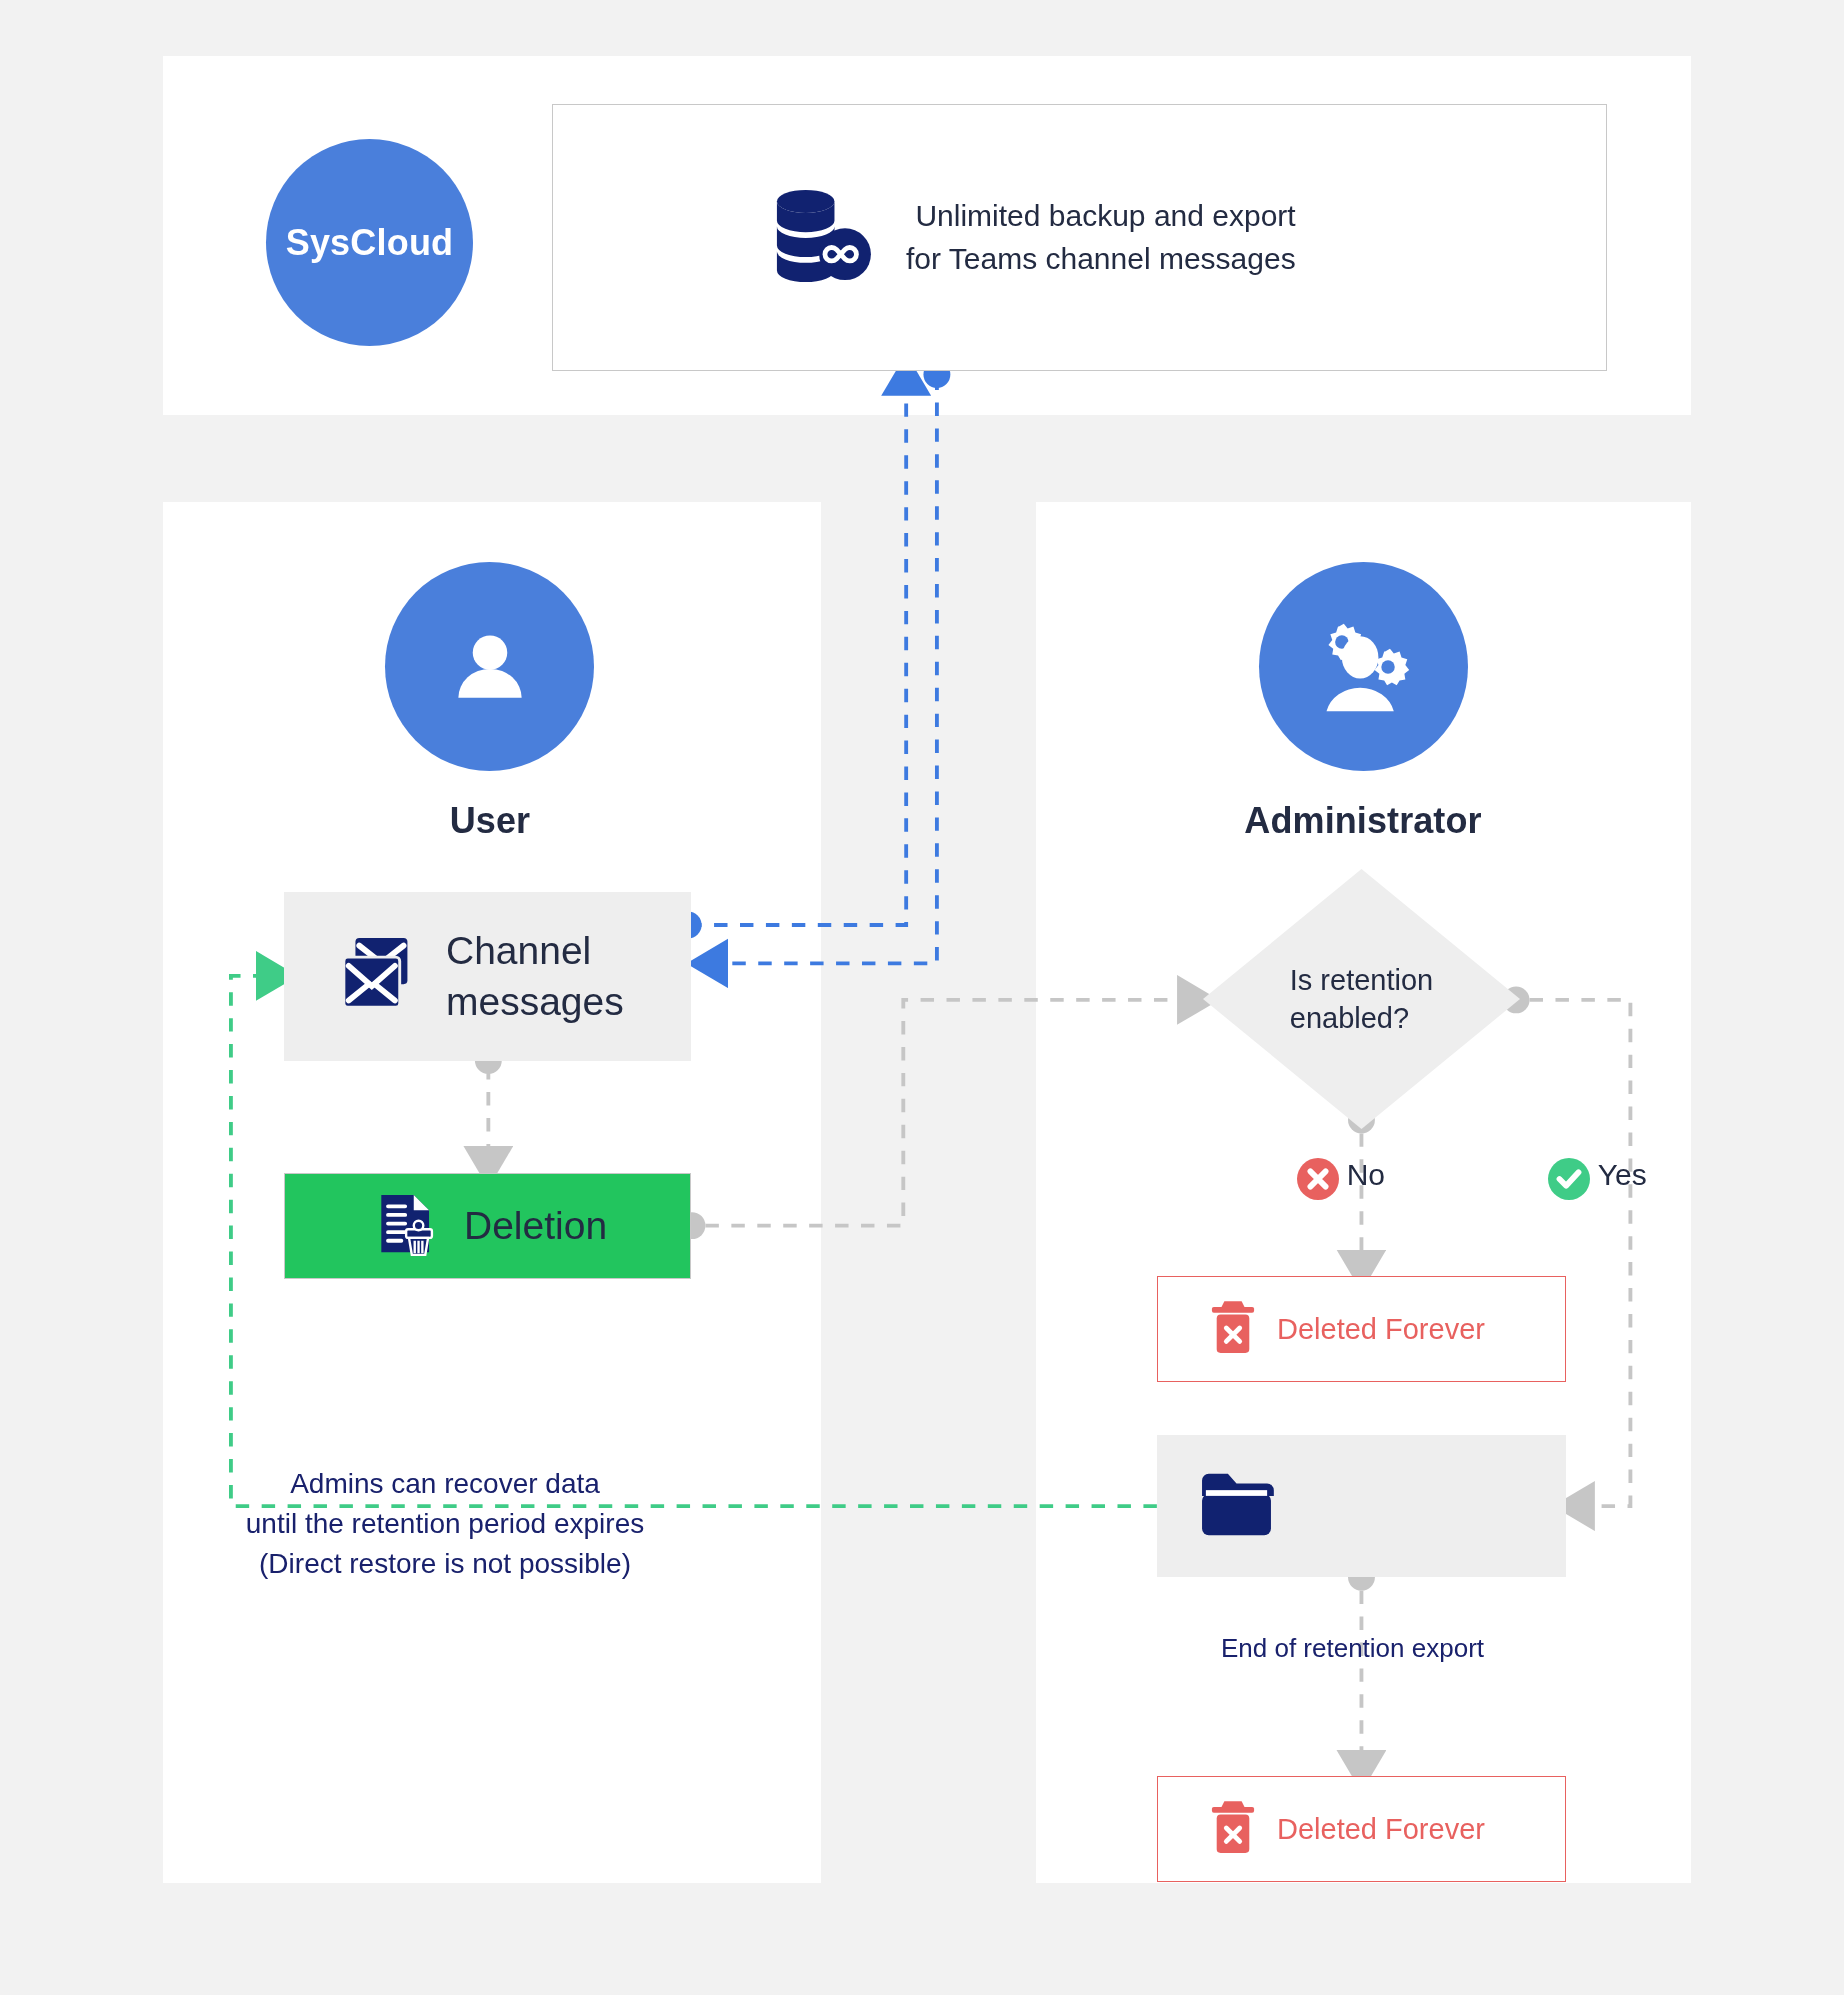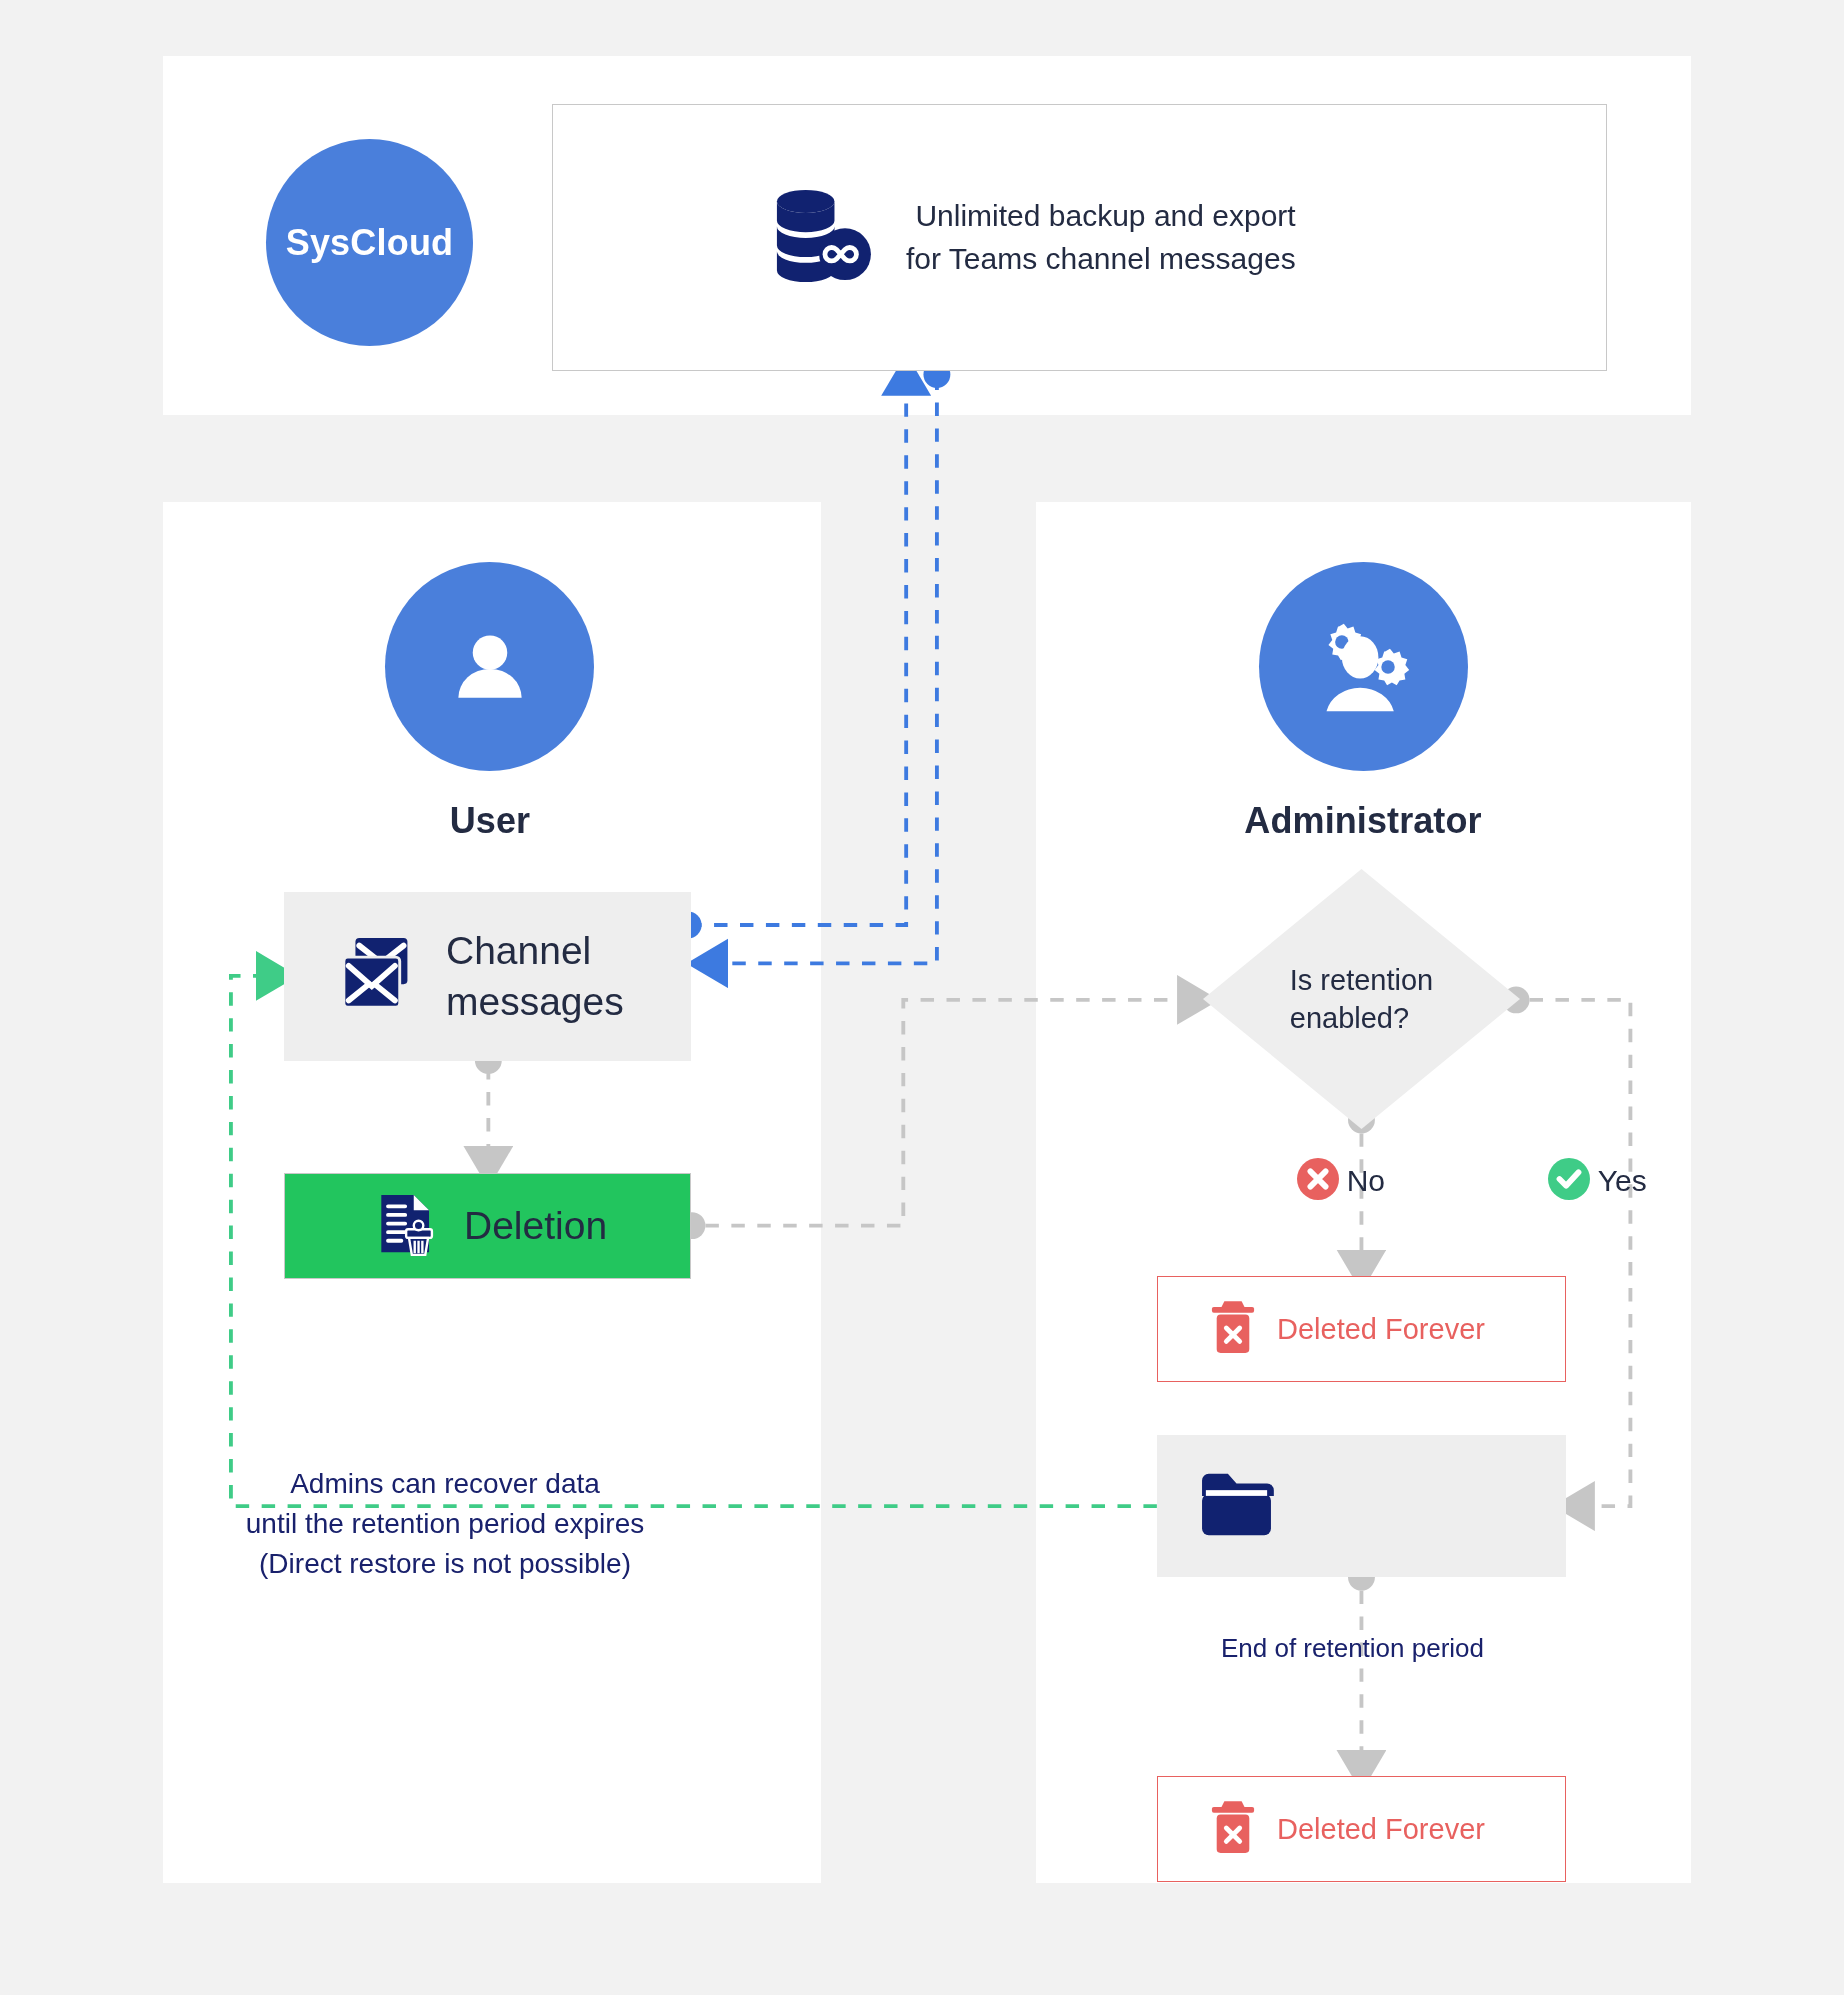--- a/index.html
+++ b/index.html
@@ -166,7 +166,7 @@
   .branch {
     position: absolute;
     display: flex;
-    align-items: center;
+    align-items: flex-start;
   }
   .branch .b-label {
     margin-left: 7.7px;

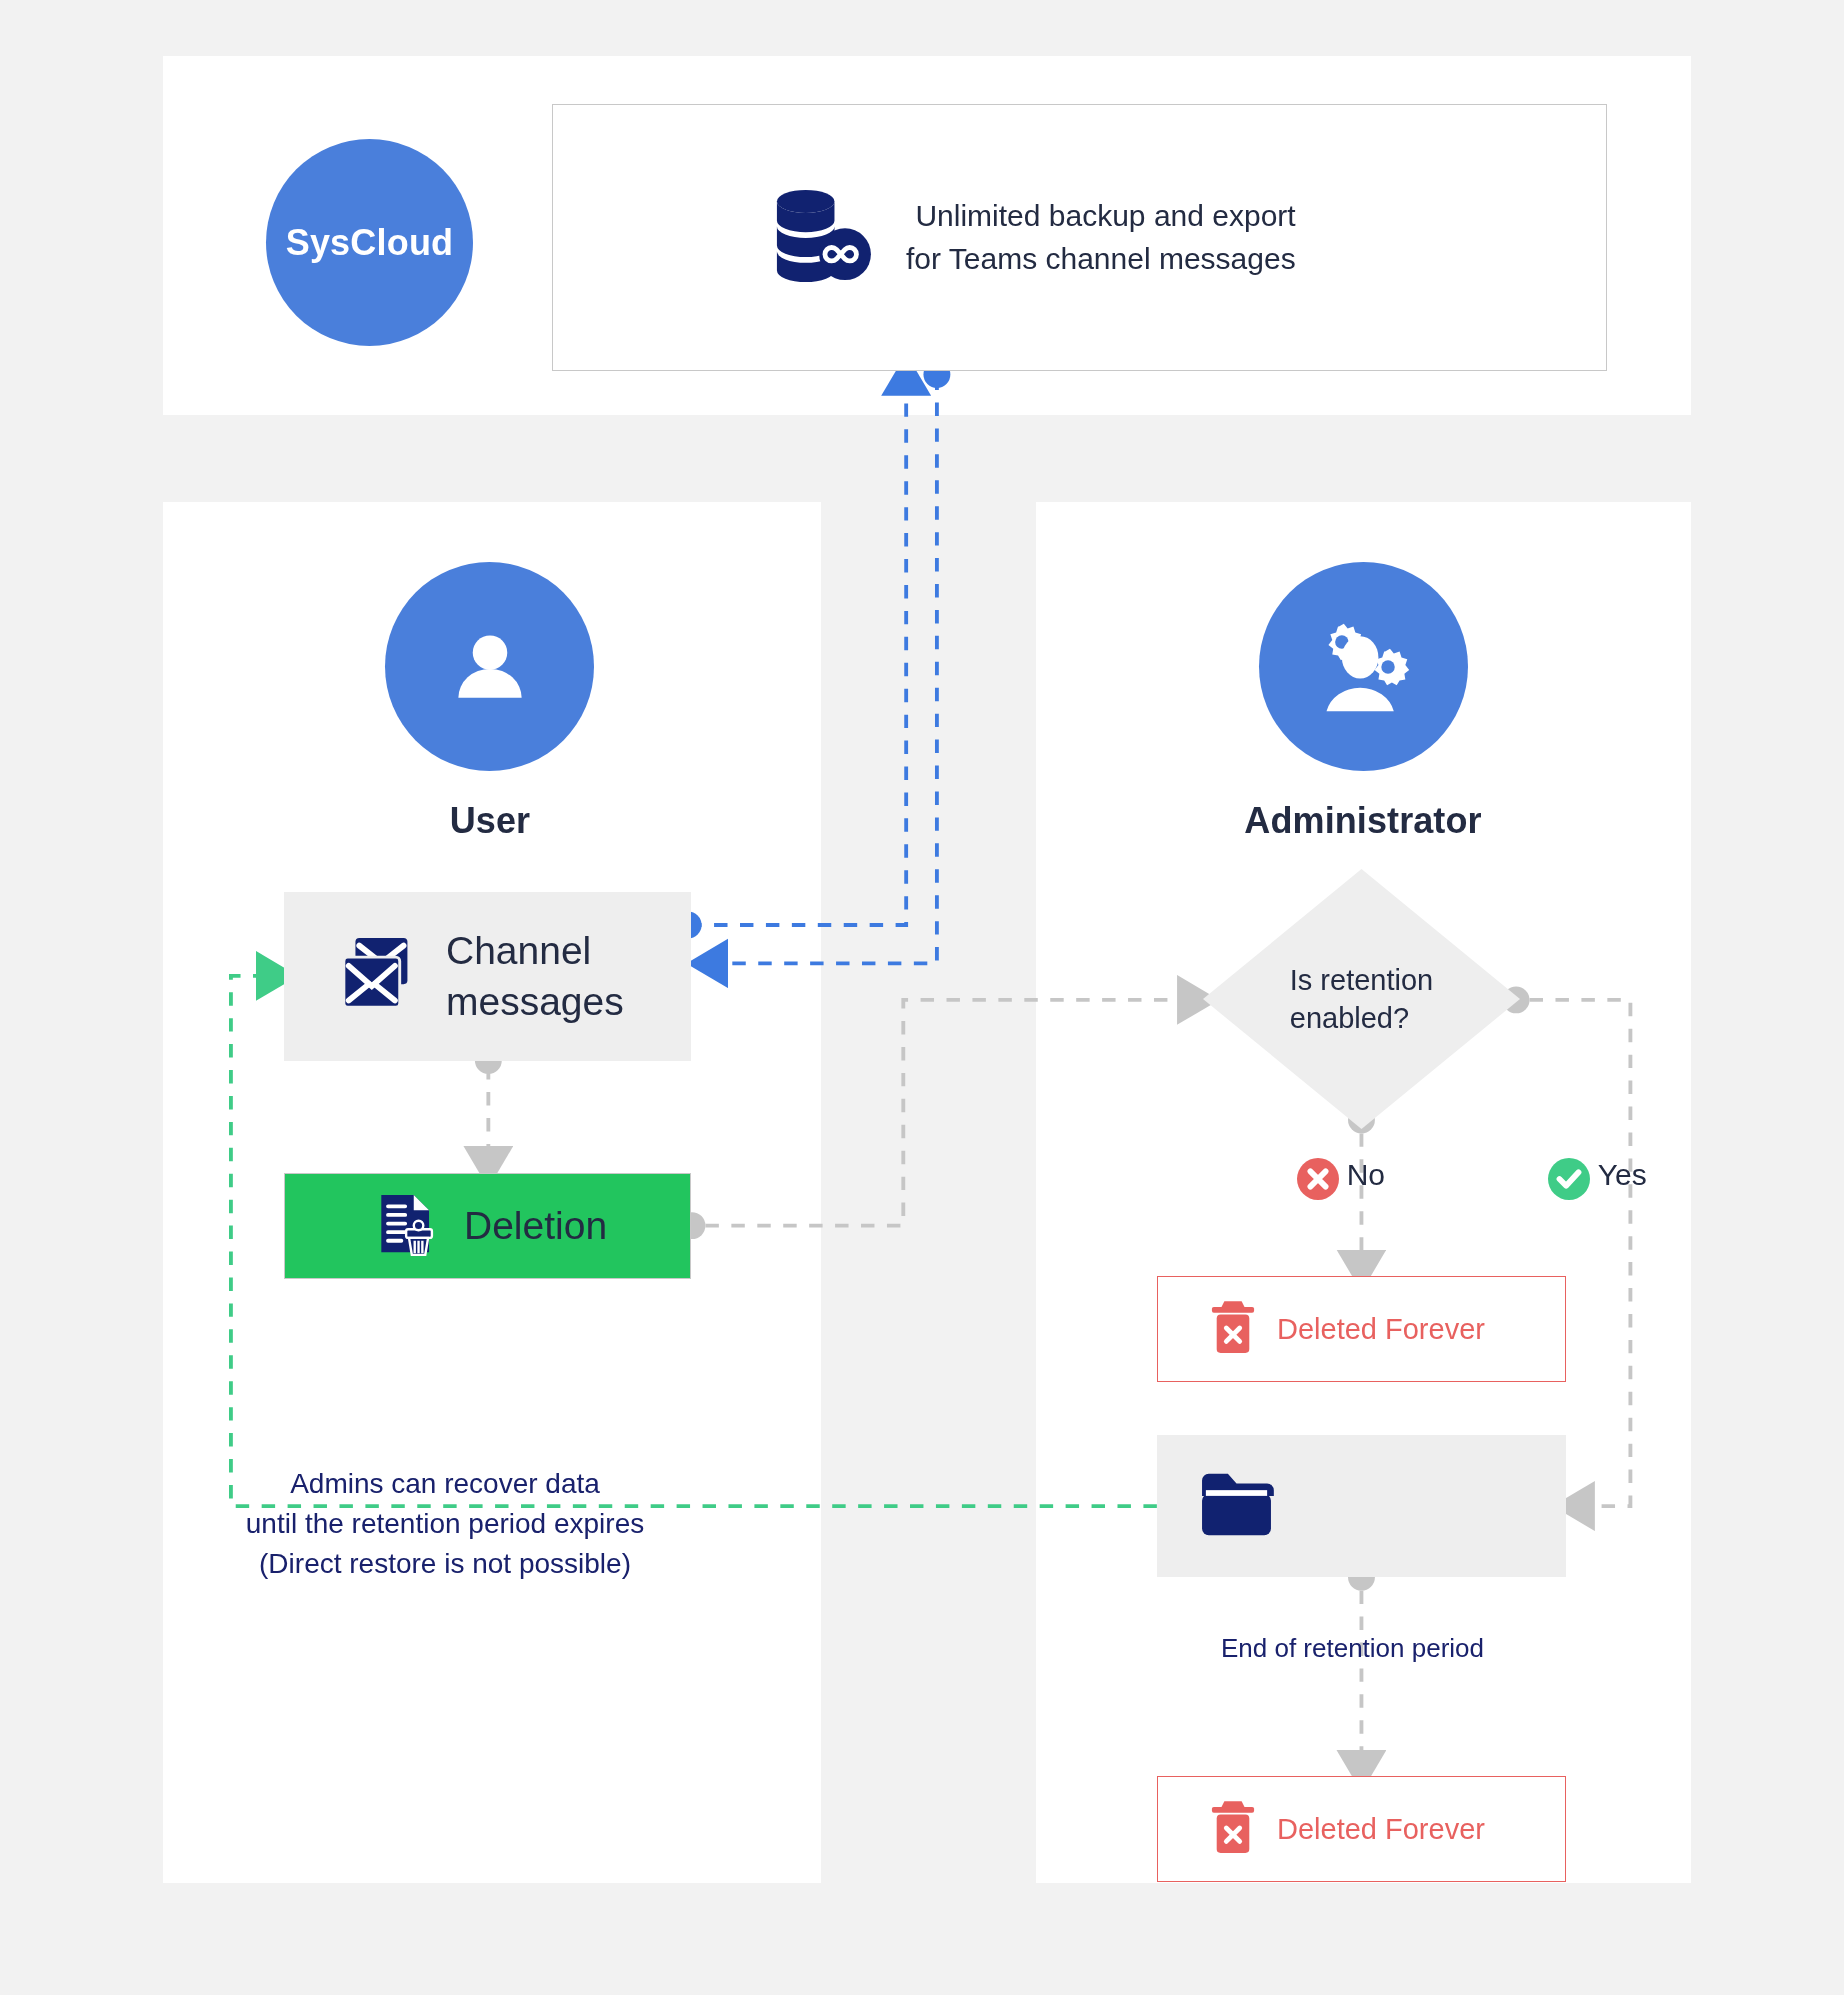--- a/index.html
+++ b/index.html
@@ -394,7 +394,7 @@
     </span>
   </div>
 
-  <div class="free-text" id="retention-note">End of retention period</div>
+  <div class="free-text" id="retention-note">End of retention export</div>
 
   <div class="deleted-box" id="node-deleted-2">
     <span class="n-icon">

